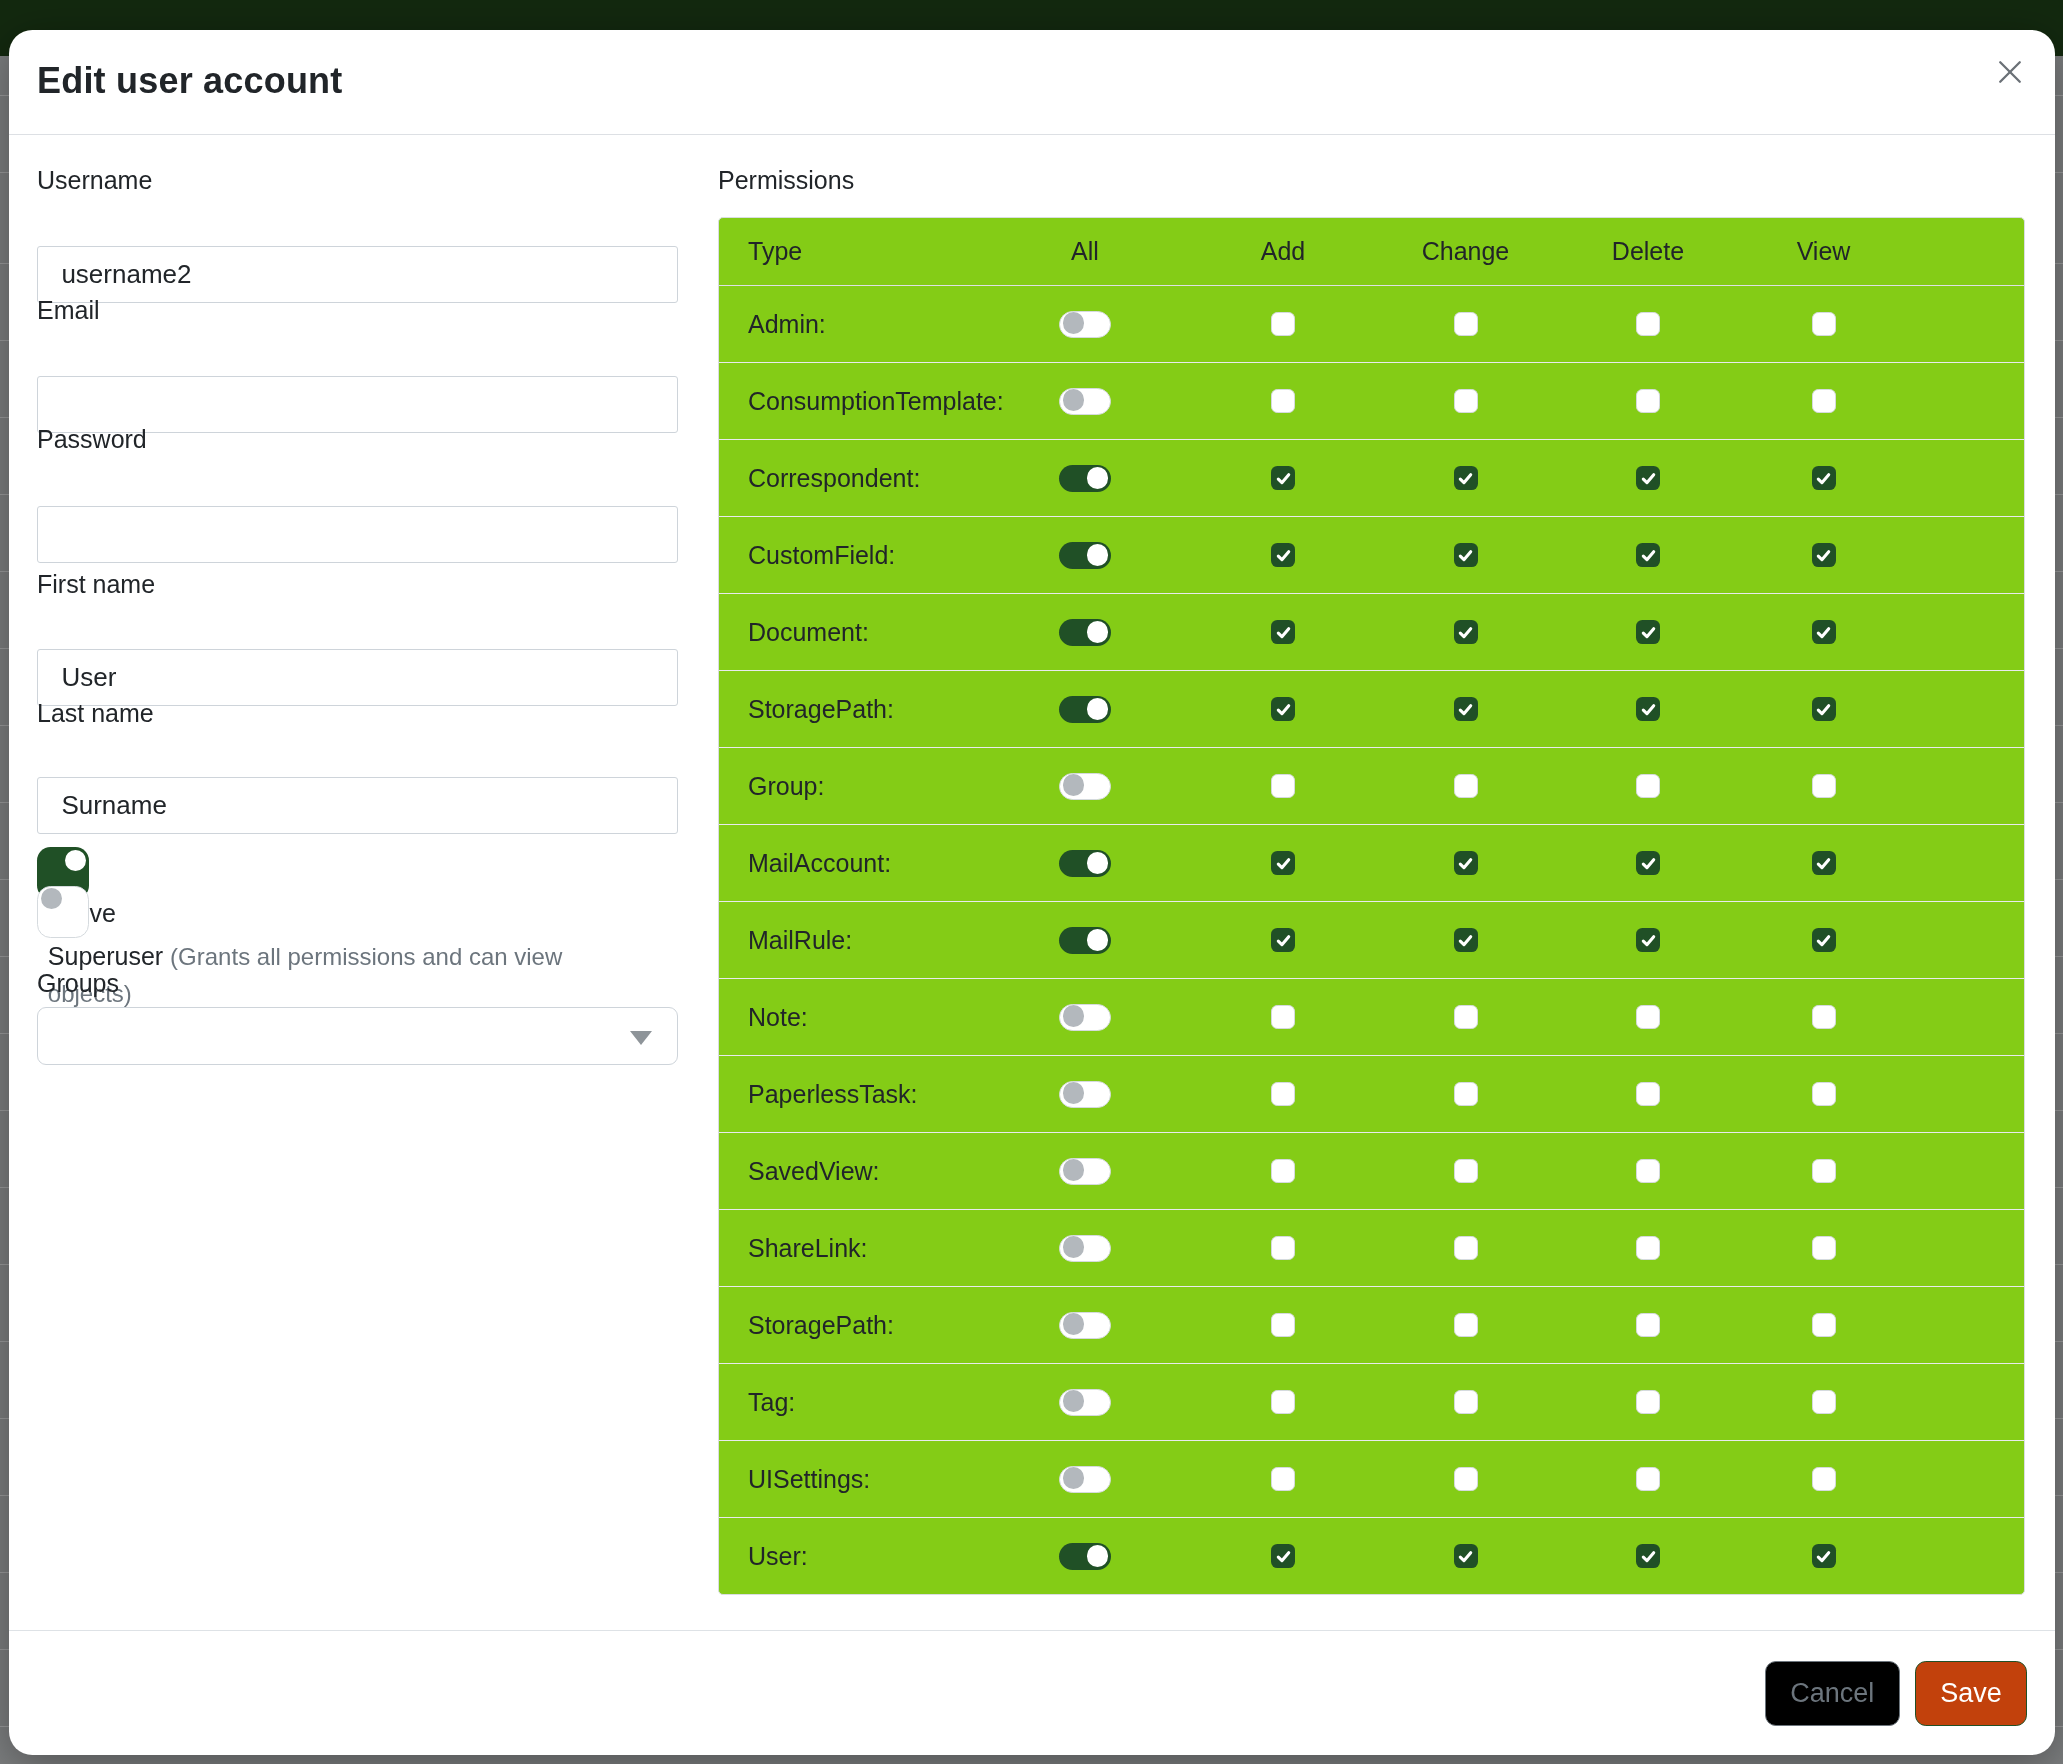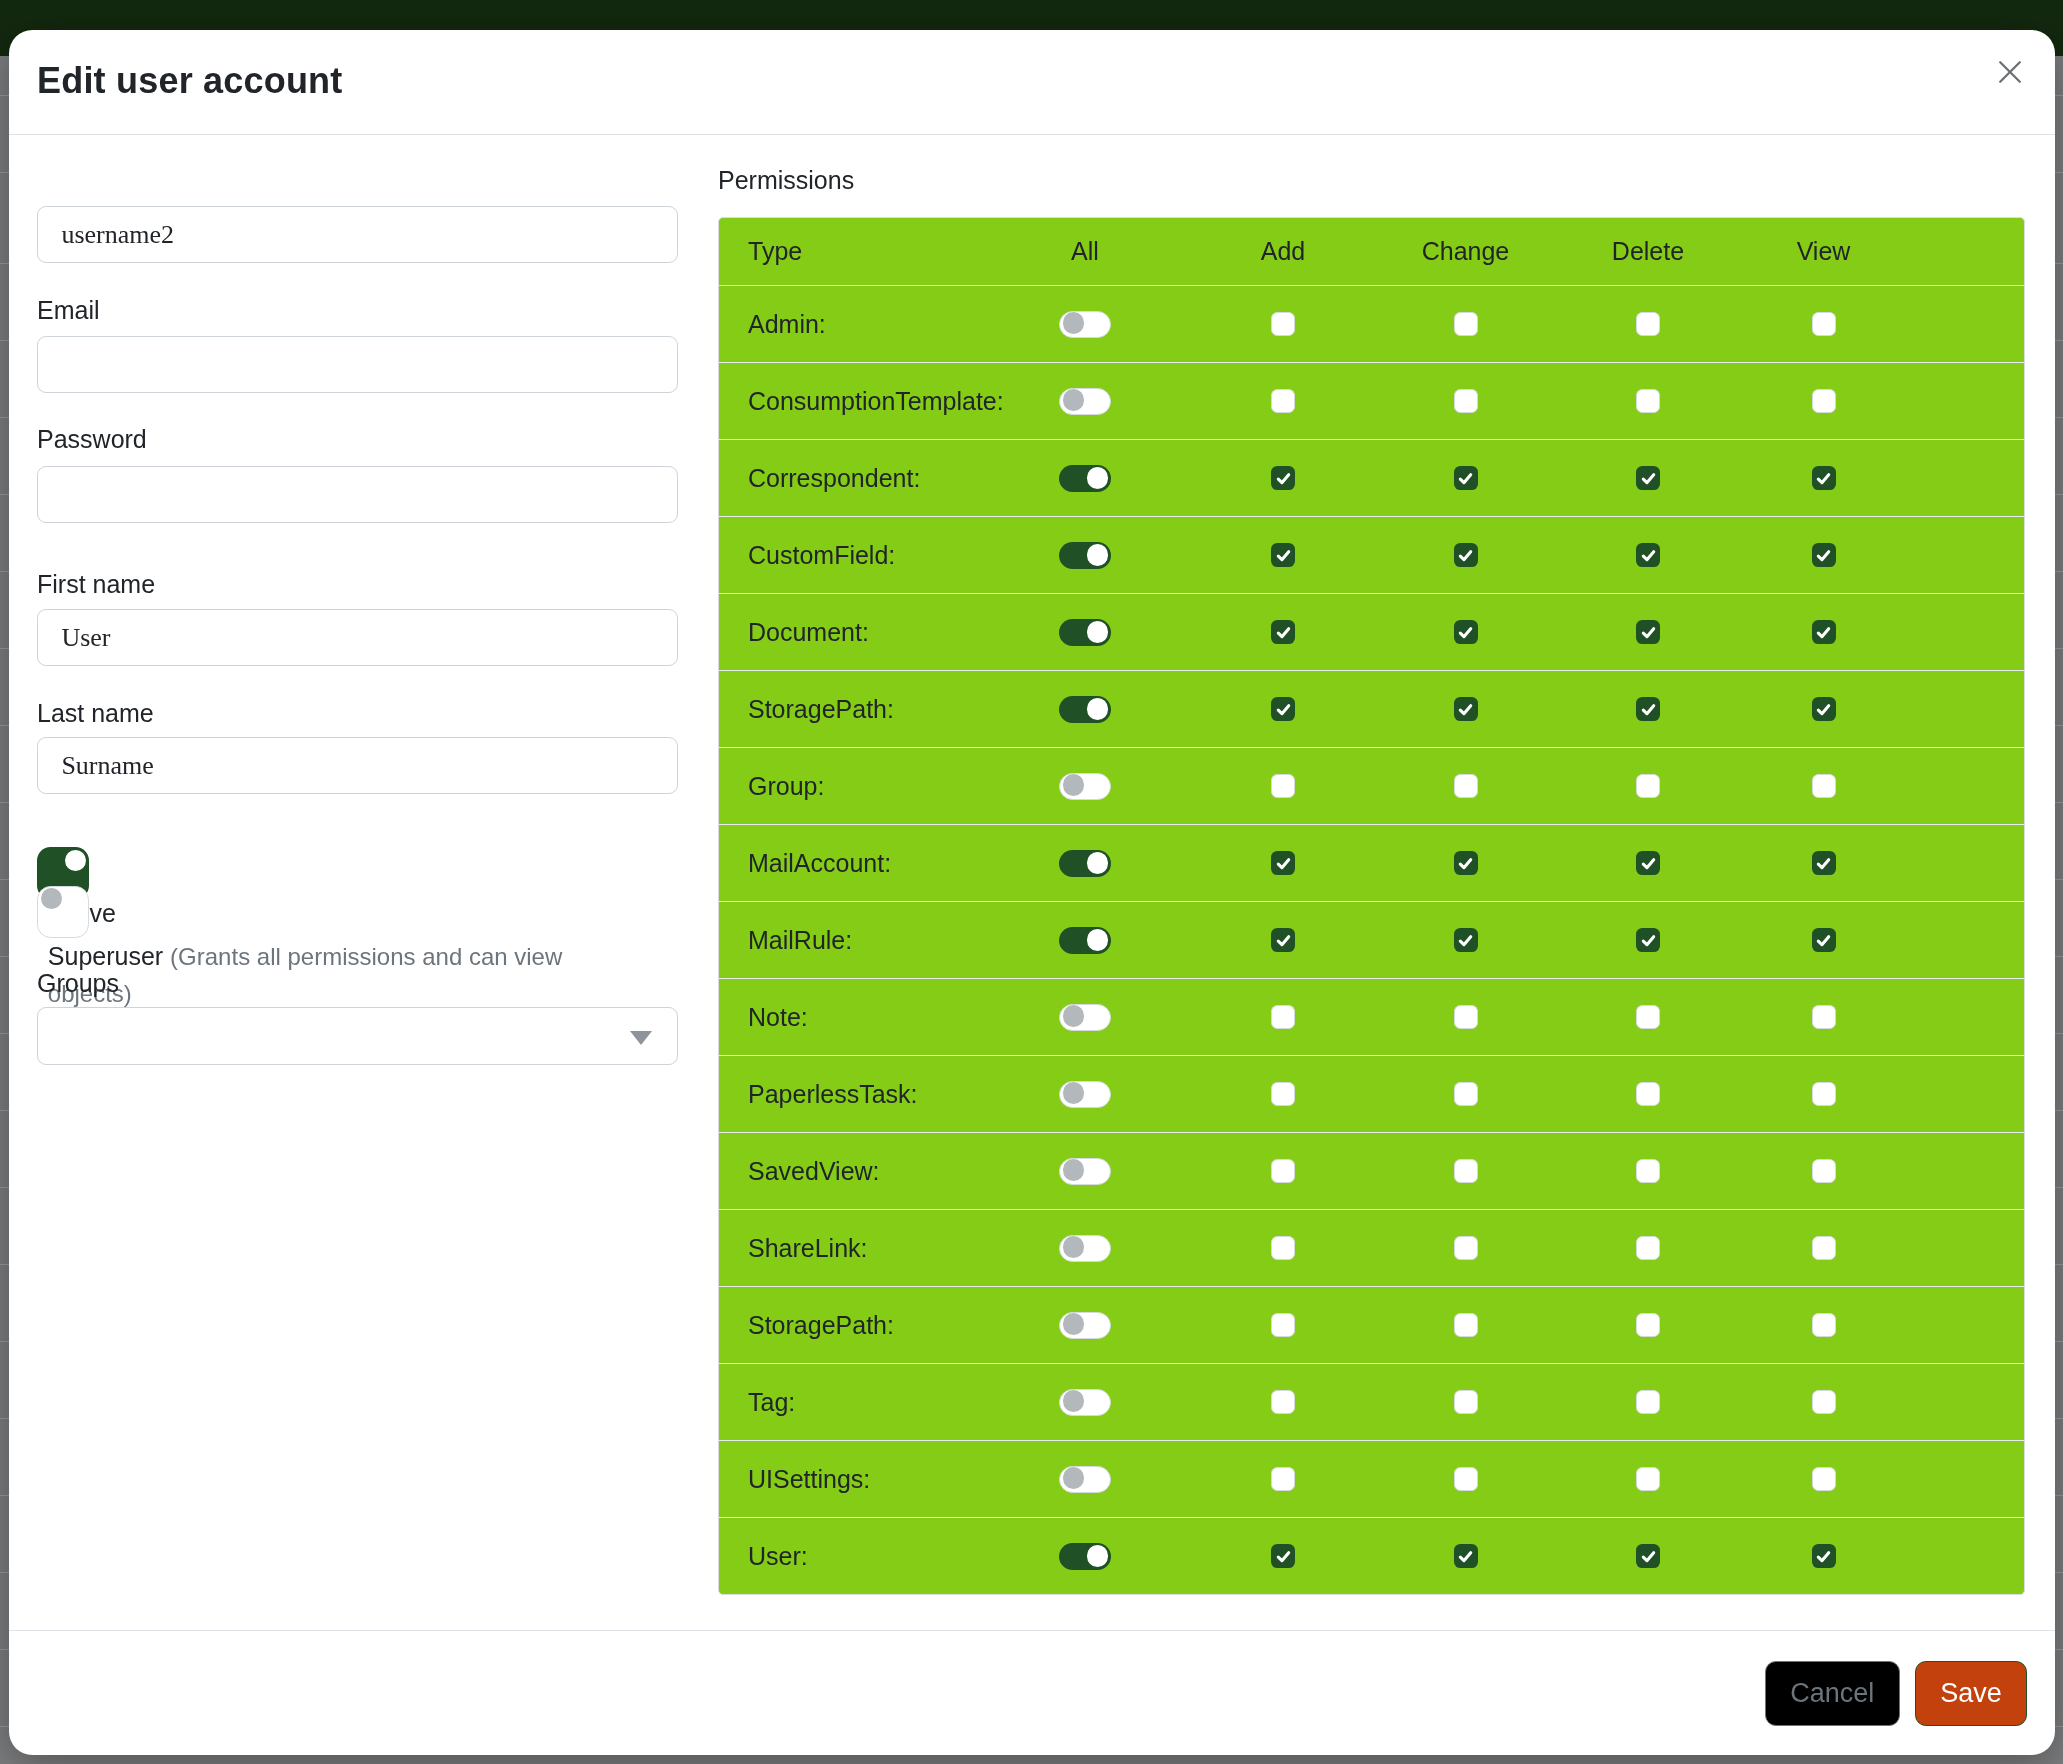--- a/index.html
+++ b/index.html
@@ -96,6 +96,7 @@
     </button>
   </div>
 
+  <div class="field-label" style="top:135px">Username</div>
   <input class="text-input" style="top: 176px;" type="text" value="username2">
 
   <div class="field-label" style="top:265px">Email</div>

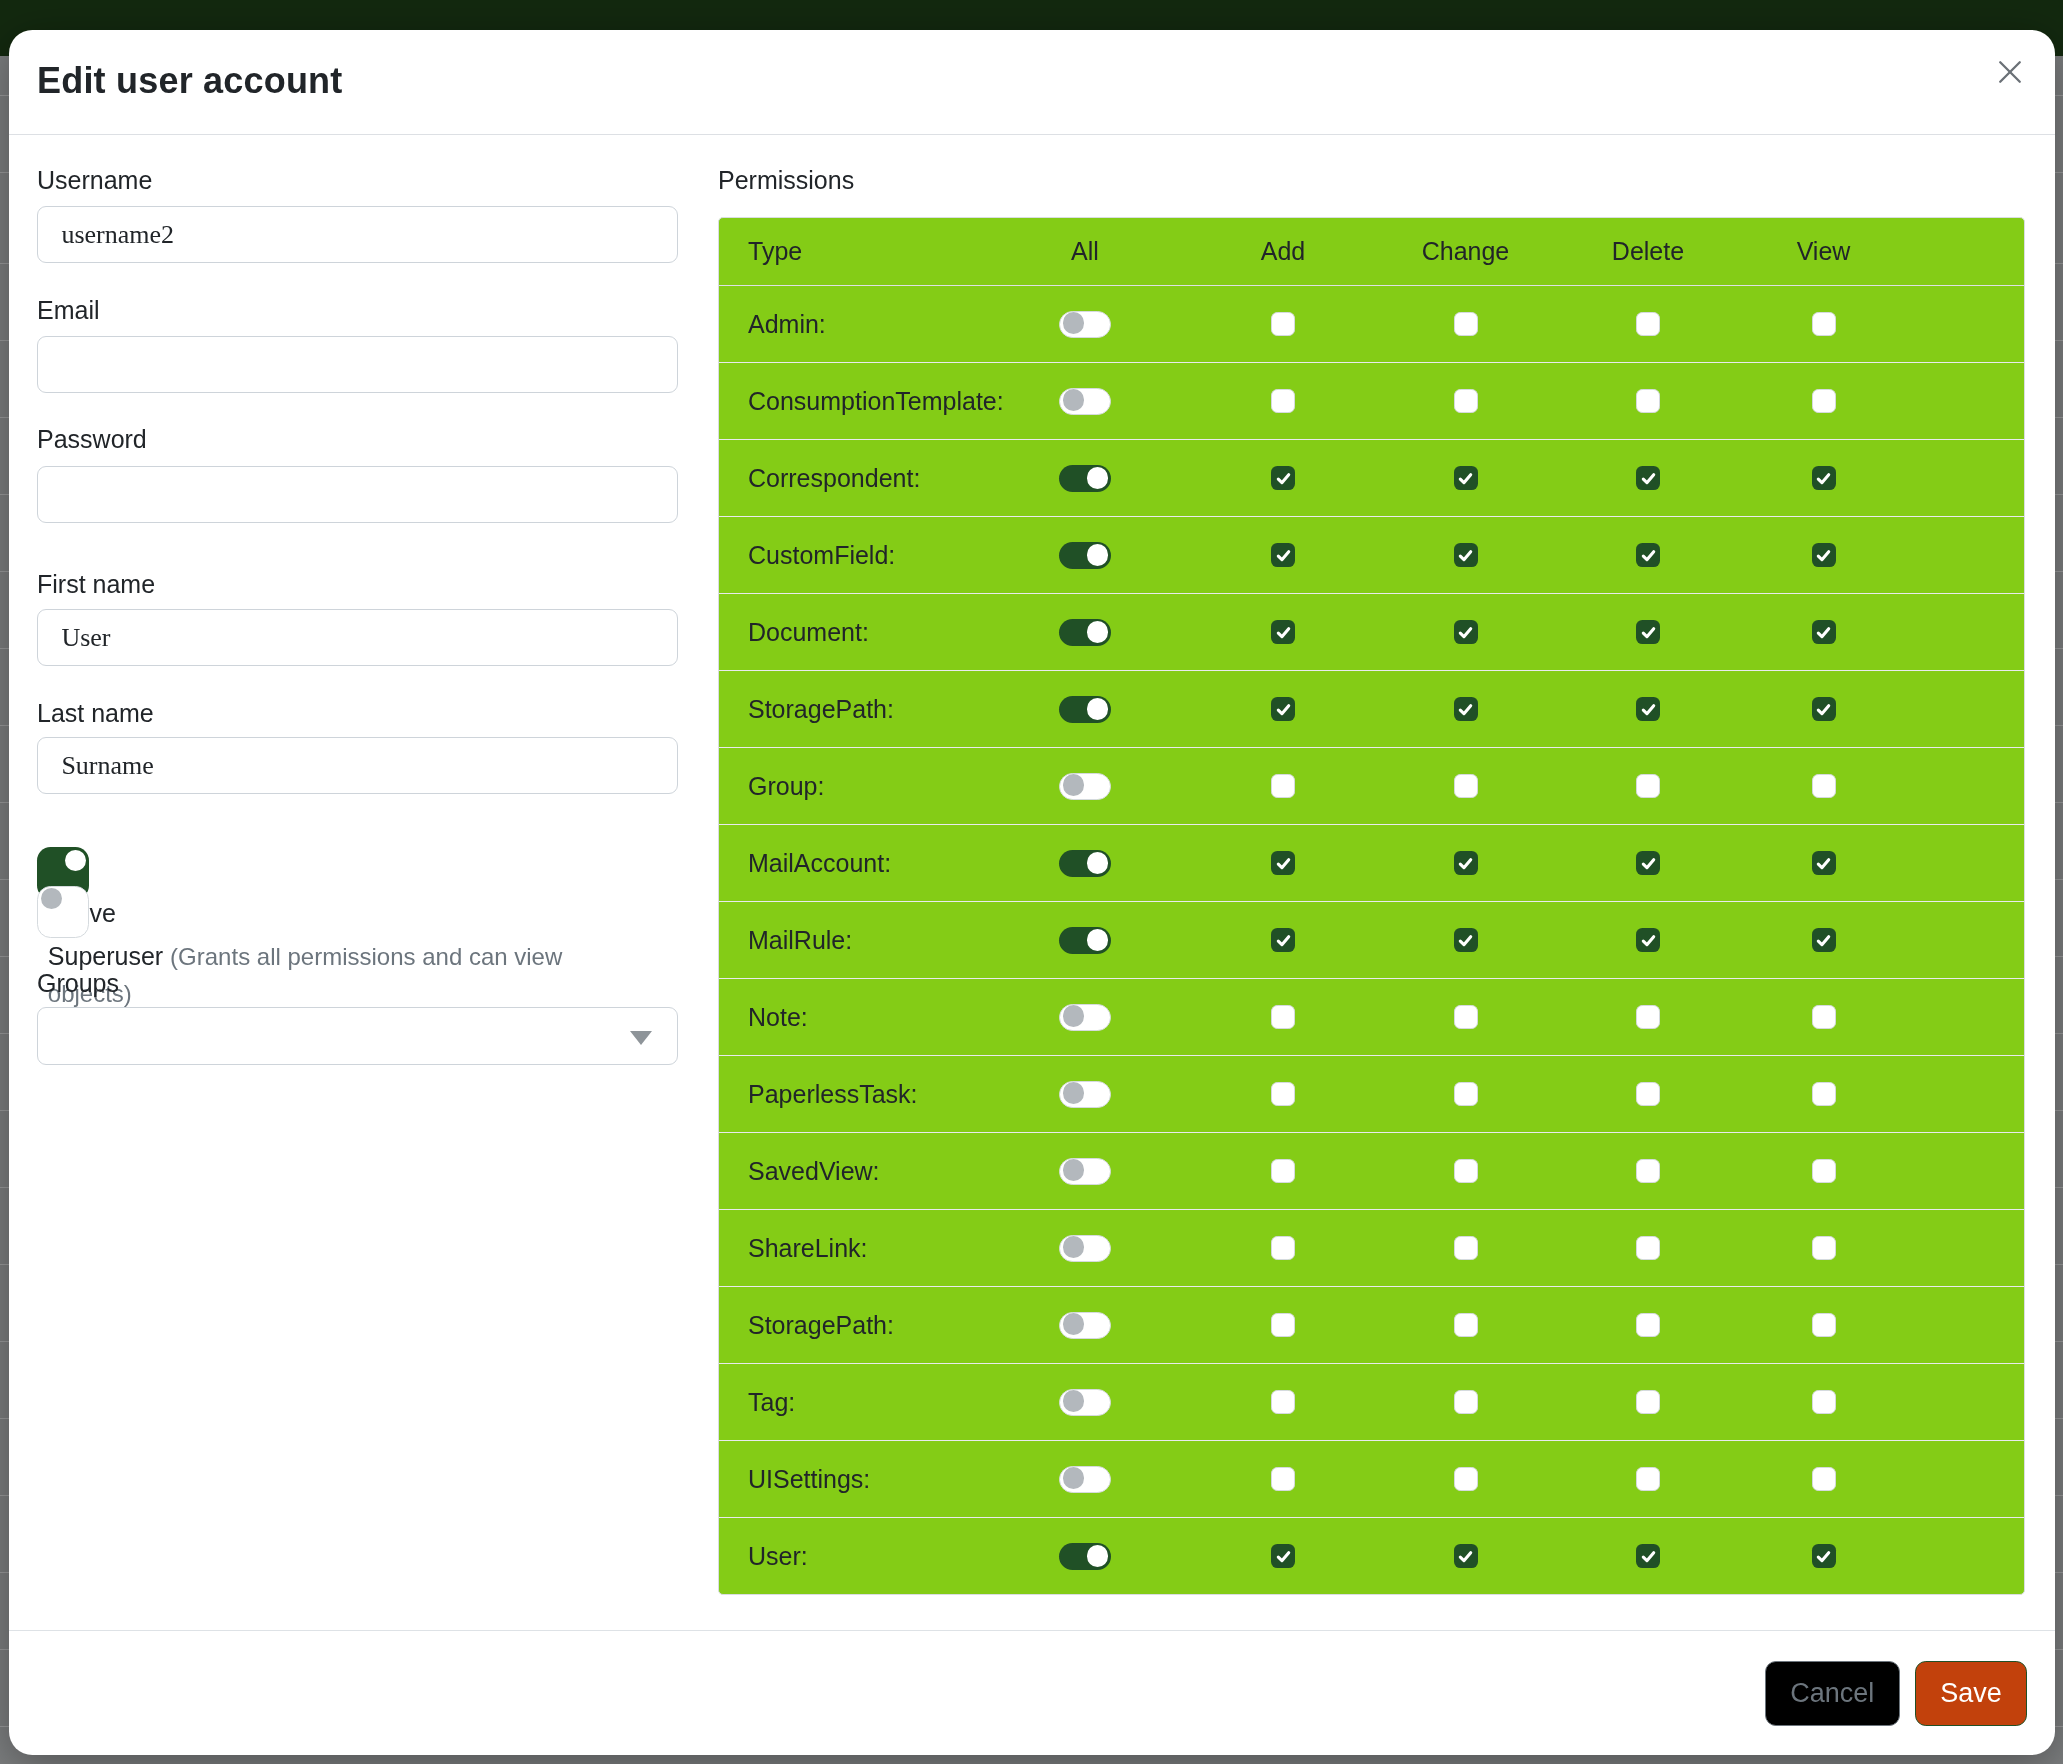--- a/index.html
+++ b/index.html
@@ -28,9 +28,9 @@
   .field-label { position:absolute; left:28px; width:641px; height:31px;
     font-size:25px; line-height:31px; color:#212529; }
   .text-input { position:absolute; left:28px; width:641px; height:57px;
-    border:1.8px solid #ced4da; border-radius:9px; background:#fff;
+    border:1.8px solid #ced4da; border-radius:3px; background:#fff;
     font-size:26px; color:#212529; padding:0 23.4px;
-    font-family:Liberation Serif, serif; outline:none; }
+    font-family:Liberation Sans, sans-serif; outline:none;margin-top:40px; }
 
   .switch { width:52px; height:27px; border-radius:13.5px; position:relative; flex:0 0 52px; cursor:pointer; }
   .switch.on  { background:#205026; }

